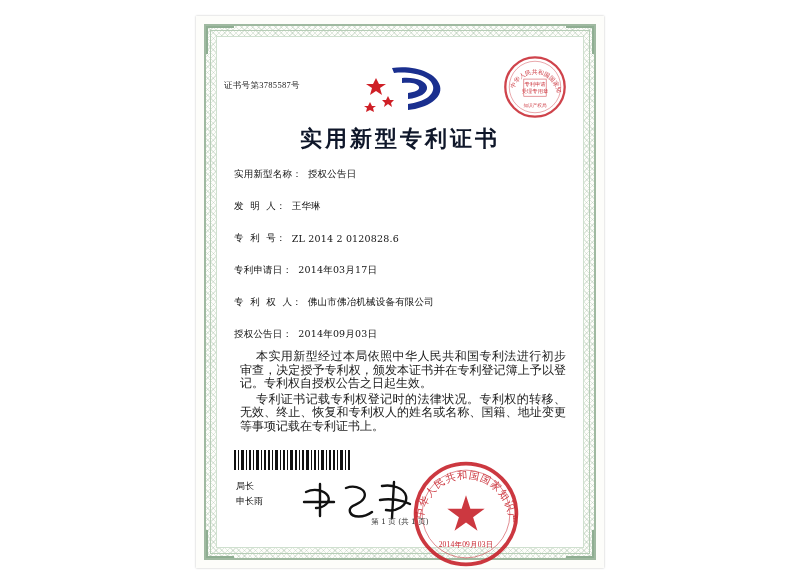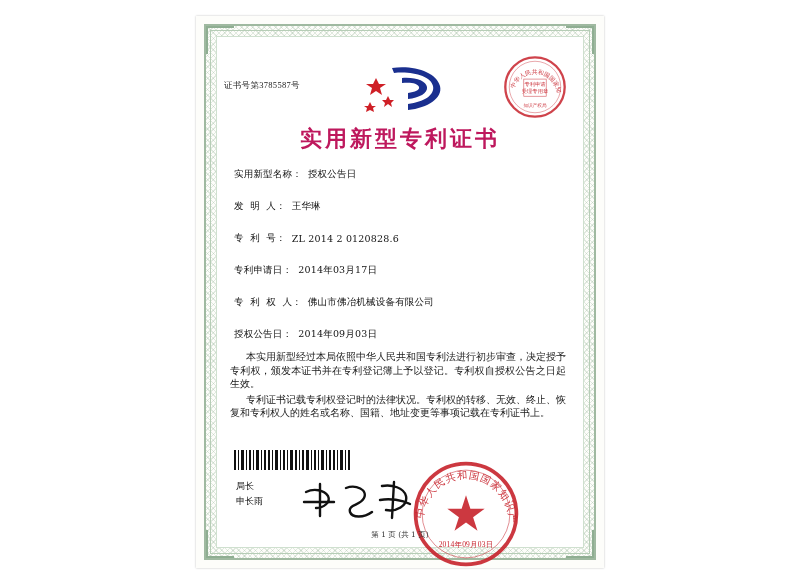--- a/index.html
+++ b/index.html
@@ -114,7 +114,7 @@
     font-size: 22px;
     font-weight: bold;
     letter-spacing: 3px;
-    color: #be185d;
+    color: #0f172a;
     font-family: "DejaVu Serif", serif;
   }
 

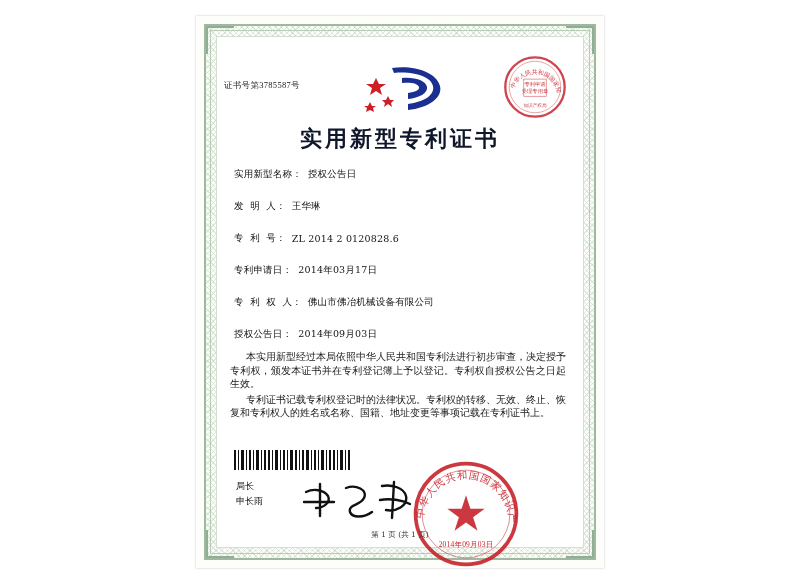--- a/index.html
+++ b/index.html
@@ -147,10 +147,10 @@
   
   .body-text {
     position: absolute;
-    left: 10px;
+    left: 20px;
     right: 14px;
     top: 310px;
-    font-size: 10px;
+    font-size: 12px;
     line-height: 13.5px;
     color: #1a1a1a;
     text-align: justify;

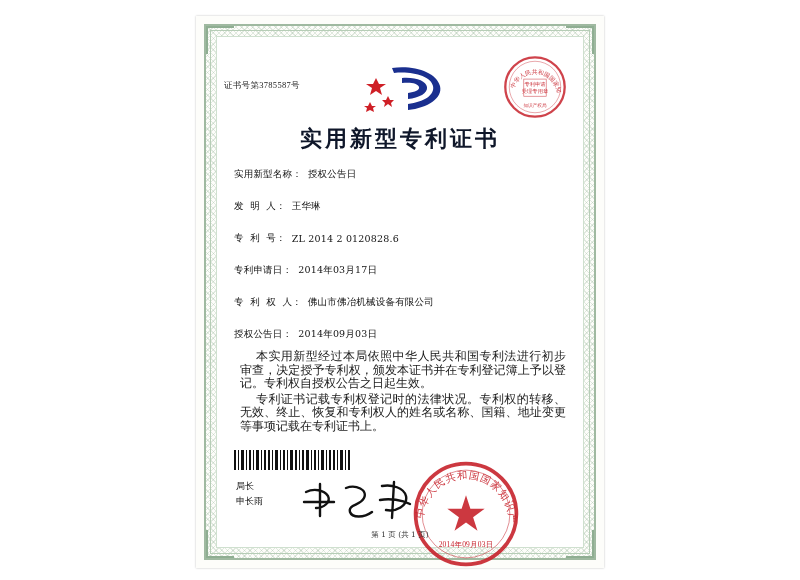--- a/index.html
+++ b/index.html
@@ -208,7 +208,7 @@
     position: absolute;
     left: 0;
     right: 0;
-    bottom: 4px;
+    bottom: 17px;
     text-align: center;
     font-size: 7.5px;
     color: #333;

